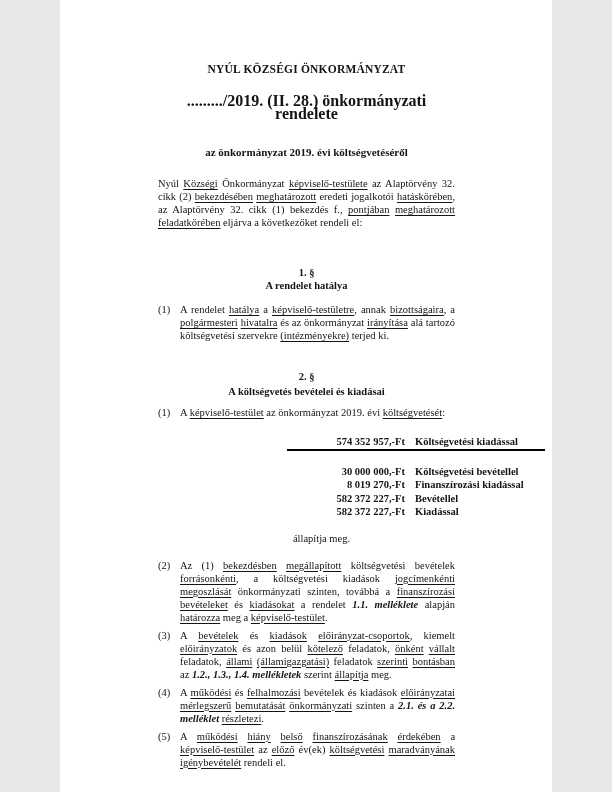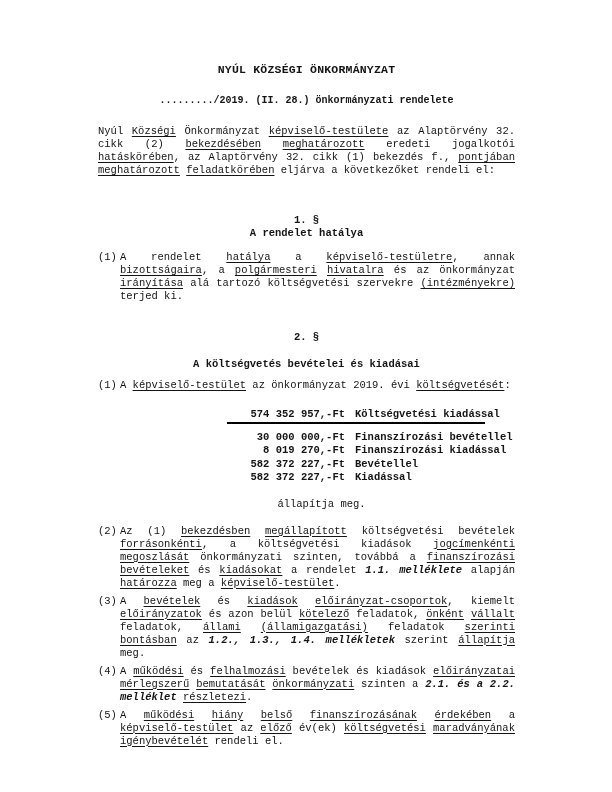--- a/index.html
+++ b/index.html
@@ -5,12 +5,12 @@
   html, body { margin: 0; padding: 0; background: #e8e8e8; }
   .page {
     position: relative;
-    width: 612px;
+    width: 492px;
     height: 792px;
     margin: 0 auto;
     background: #ffffff;
     color: #141414;
-    font-family: Liberation Mono, monospace;
+    font-family: Liberation Serif, serif;
     font-size: 10.5px;
     line-height: 13px;
     box-sizing: border-box;

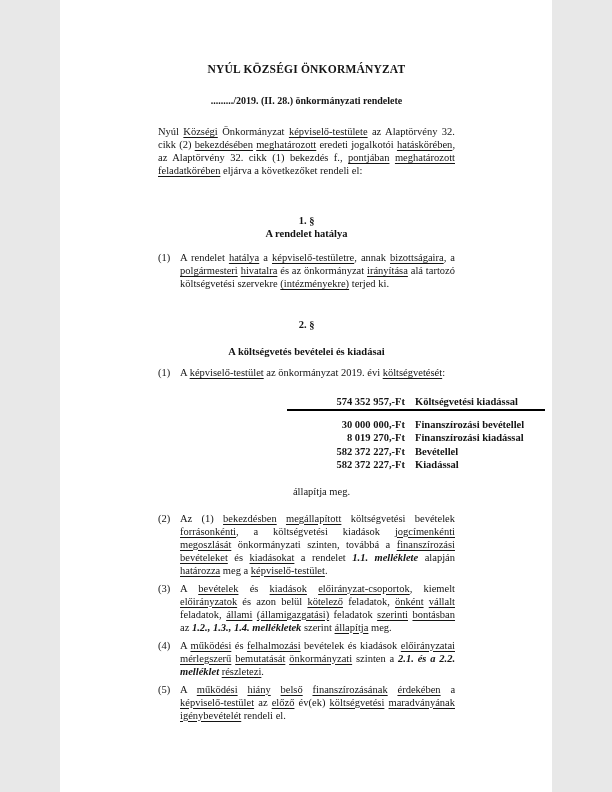--- a/index.html
+++ b/index.html
@@ -20,7 +20,7 @@
   .center { text-align: center; }
   .bold { font-weight: bold; }
   .doc-title   { font-size: 11.5px; letter-spacing: 0.2px; }
-  .doc-subtitle{ margin-top: 18px; font-size: 10px; }
+  .doc-subtitle{ margin-top: 18px; font-size: 16px; }
   .doc-heading { margin-top: 26px; font-size: 11px; }
   .intro { margin-top: 18px; text-align: justify; }
   .sec-num   { margin-top: 37px; }

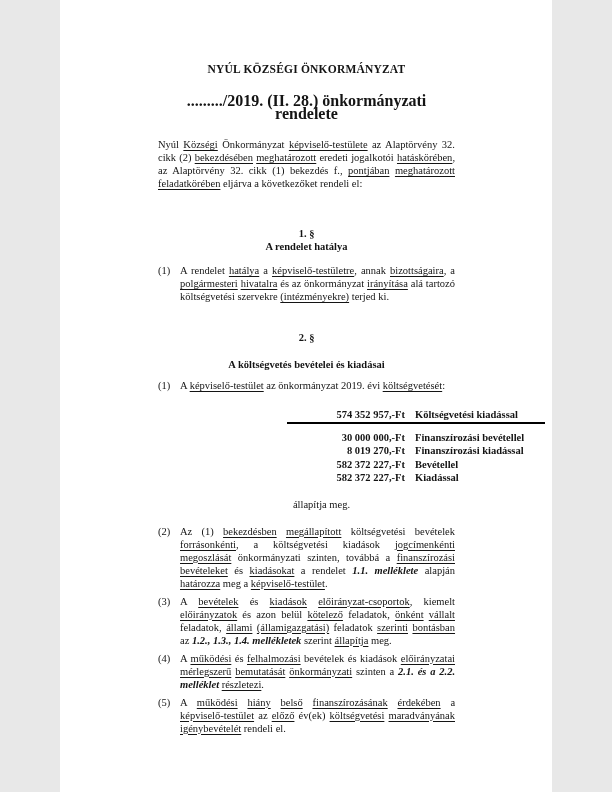--- a/index.html
+++ b/index.html
@@ -52,6 +52,7 @@
 
   <div class="center bold doc-subtitle">........./2019. (II. 28.) önkormányzati rendelete</div>
 
+  <div class="center bold doc-heading">az önkormányzat 2019. évi költségvetéséről</div>
 
   <p class="intro"><span>Nyúl </span><span class="seg-u">Községi</span><span> Önkormányzat </span><span class="seg-u">képviselő-testülete</span><span> az Alaptörvény 32. cikk (2) </span><span class="seg-u">bekezdésében</span><span> </span><span class="seg-u">meghatározott</span><span> eredeti jogalkotói </span><span class="seg-u">hatáskörében</span><span>, az Alaptörvény 32. cikk (1) bekezdés f., </span><span class="seg-u">pontjában</span><span> </span><span class="seg-u">meghatározott</span><span> </span><span class="seg-u">feladatkörében</span><span> eljárva a következőket rendeli el:</span></p>
 

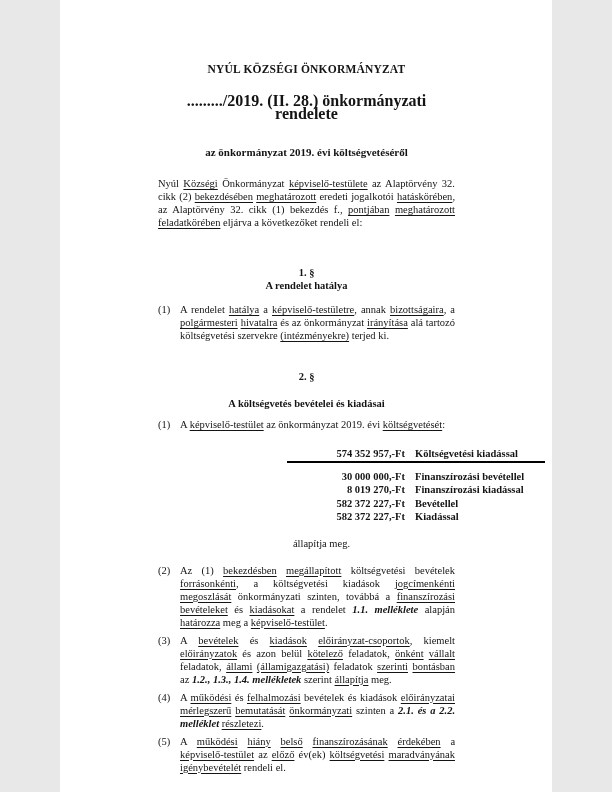--- a/index.html
+++ b/index.html
@@ -26,7 +26,7 @@
   .sec-num   { margin-top: 37px; }
   .sec-num-2 { margin-top: 28px; }
   .sec-title   { }
-  .sec-title-2 { margin-top: 14px; }
+  .sec-title-2 { margin-top: 2px; }
   .item { display: flex; margin-top: 5px; }
   .item.first { margin-top: 11px; }
   .item.lead  { margin-top: 8px; }

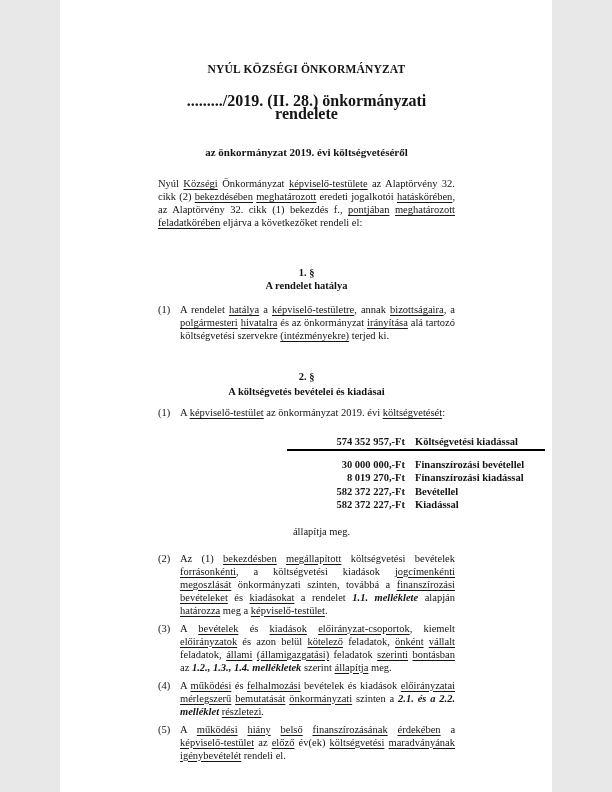--- a/index.html
+++ b/index.html
@@ -35,7 +35,7 @@
   .item-text { flex: 1; text-align: justify; }
   .budget-table { margin: 16px 0 0 129px; width: 258px; }
   .budget-row { display: flex; line-height: 13.5px; font-weight: bold; }
-  .budget-row.sum-rule { border-bottom: 2px solid #000; margin-bottom: 7px; }
+  .budget-row.sum-rule { border-bottom: 2px solid #000; margin-bottom: 14px; }
   .amount { flex: 0 0 118px; text-align: right; white-space: nowrap; }
   .tlabel { padding-left: 10px; white-space: nowrap; }
   .after-table { margin: 13px 0 0 30px; text-align: center; }

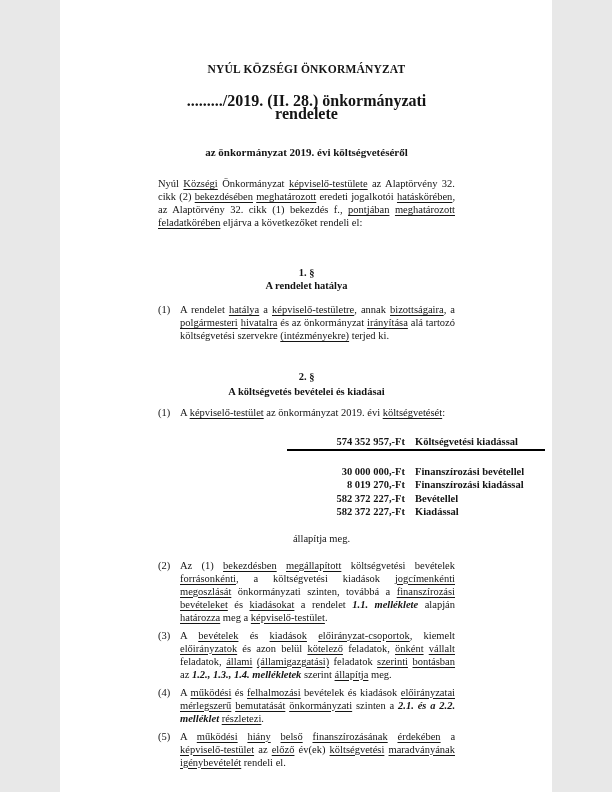--- a/index.html
+++ b/index.html
@@ -81,7 +81,7 @@
     </div>
     <div class="budget-row">
       <span class="amount">30 000 000,-Ft</span>
-      <span class="tlabel">Finanszírozási bevétellel</span>
+      <span class="tlabel">Költségvetési bevétellel</span>
     </div>
     <div class="budget-row">
       <span class="amount">8 019 270,-Ft</span>

